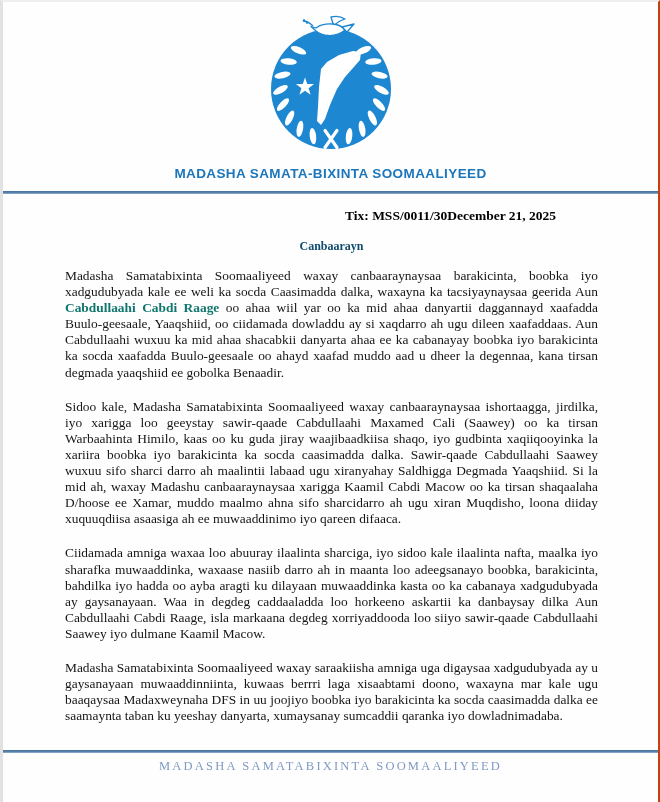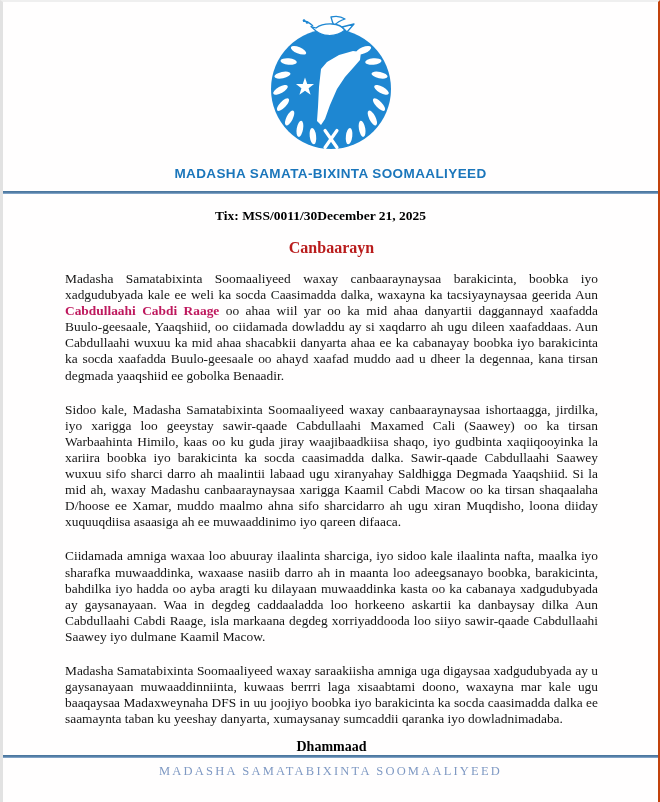--- a/index.html
+++ b/index.html
@@ -31,7 +31,7 @@
   
   .letter-body{ padding:14px 60px 0 62px; color:#151515; }
   .ref-row{
-    display:flex; justify-content:center;
+    display:flex; justify-content:flex-end;
     padding:0 42px 0 20px;
     font-weight:bold; font-size:13.5px; color:#000;
   }

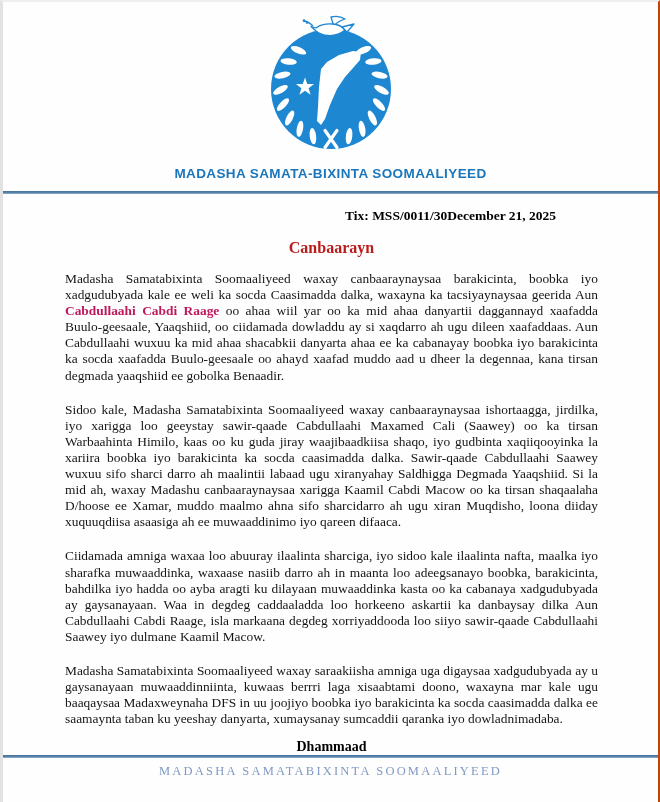--- a/index.html
+++ b/index.html
@@ -36,8 +36,8 @@
     font-weight:bold; font-size:13.5px; color:#000;
   }
   .doc-title{
-    text-align:center; font-weight:bold; font-size:16px;
-    margin:15px 0 14px 0; color:#b91c1c;
+    text-align:center; font-weight:bold; font-size:12px;
+    margin:15px 0 14px 0; color:#0c4a6e;
   }
   .body-paragraph{
     font-size:13.4px; line-height:16.1px; text-align:justify;

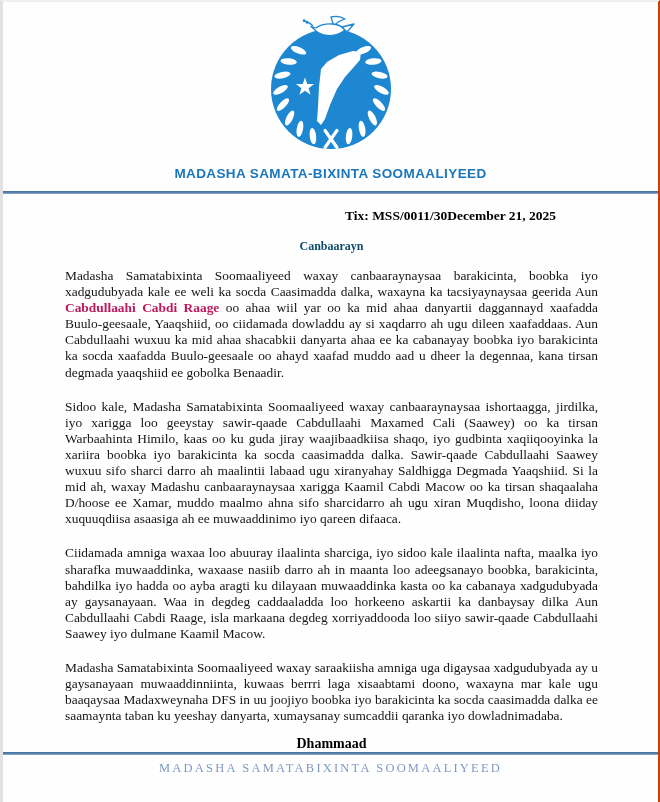--- a/index.html
+++ b/index.html
@@ -43,7 +43,7 @@
     font-size:13.4px; line-height:16.1px; text-align:justify;
     margin-bottom:18px;
   }
-  .body-paragraph b{ color:#be185d; }
+  .body-paragraph b{ color:#0f766e; }
   .closing-word{
     text-align:center; font-weight:bold; font-size:14px; color:#000;
     margin-top:-6px;

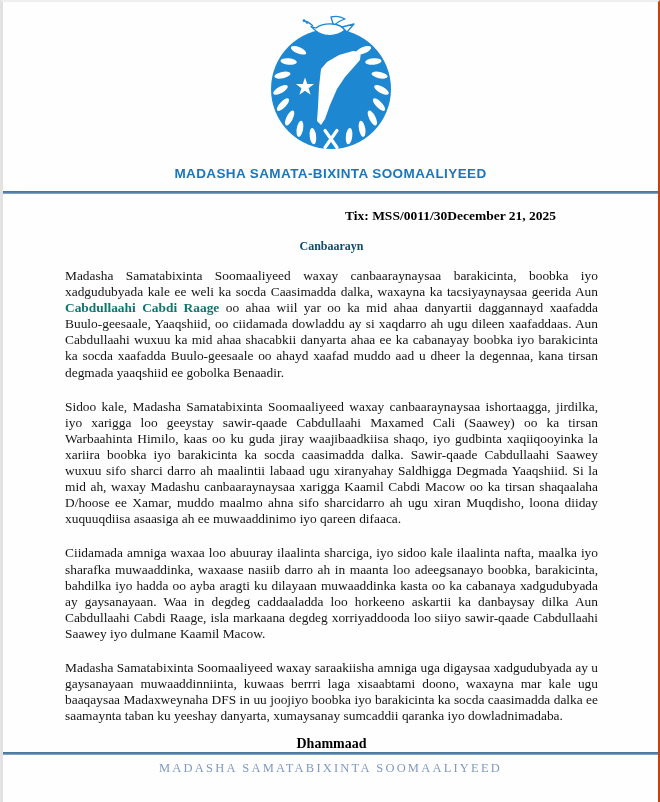--- a/index.html
+++ b/index.html
@@ -128,7 +128,6 @@
 
     <p class="body-paragraph">Madasha Samatabixinta Soomaaliyeed waxay saraakiisha amniga uga digaysaa xadgudubyada ay u gaysanayaan muwaaddinniinta, kuwaas berrri laga xisaabtami doono, waxayna mar kale ugu baaqaysaa Madaxweynaha DFS in uu joojiyo boobka iyo barakicinta ka socda caasimadda dalka ee saamaynta taban ku yeeshay danyarta, xumaysanay sumcaddii qaranka iyo dowladnimadaba.</p>
 
-    <div class="closing-word">Dhammaad</div>
   </main>
 
   <footer class="page-footer">

